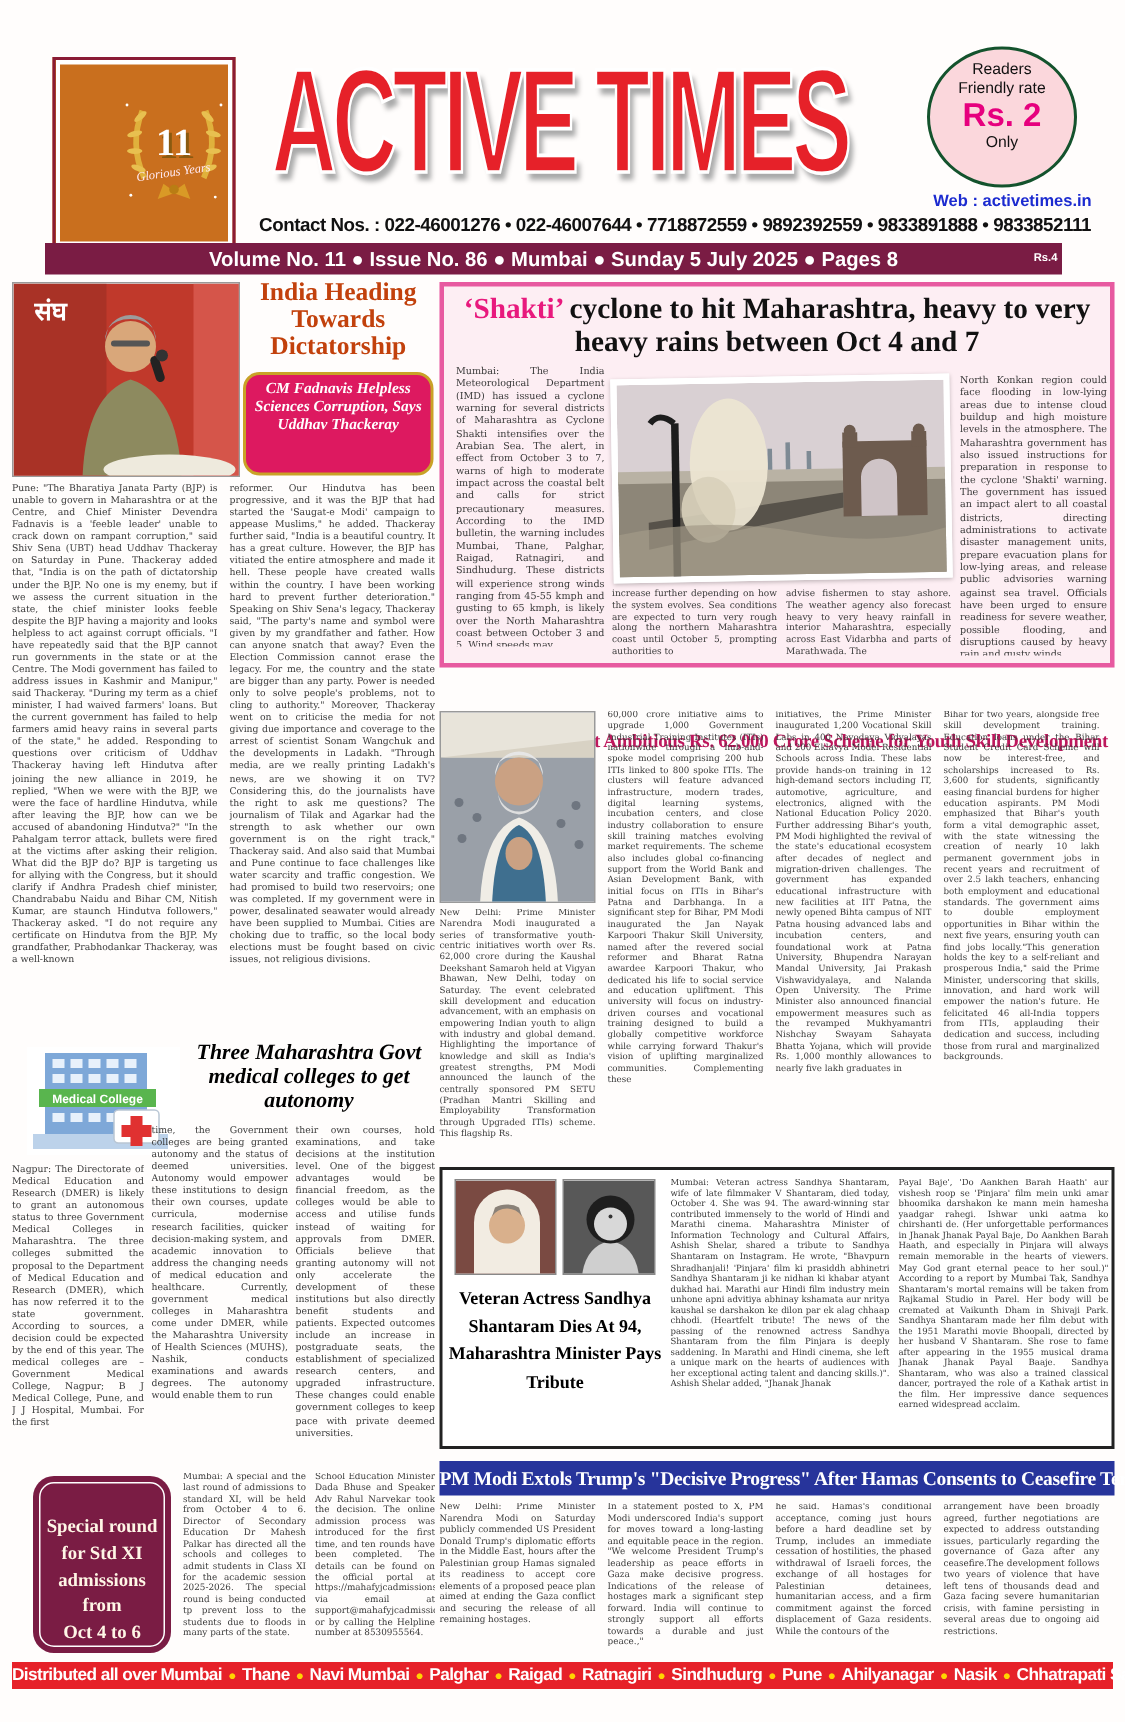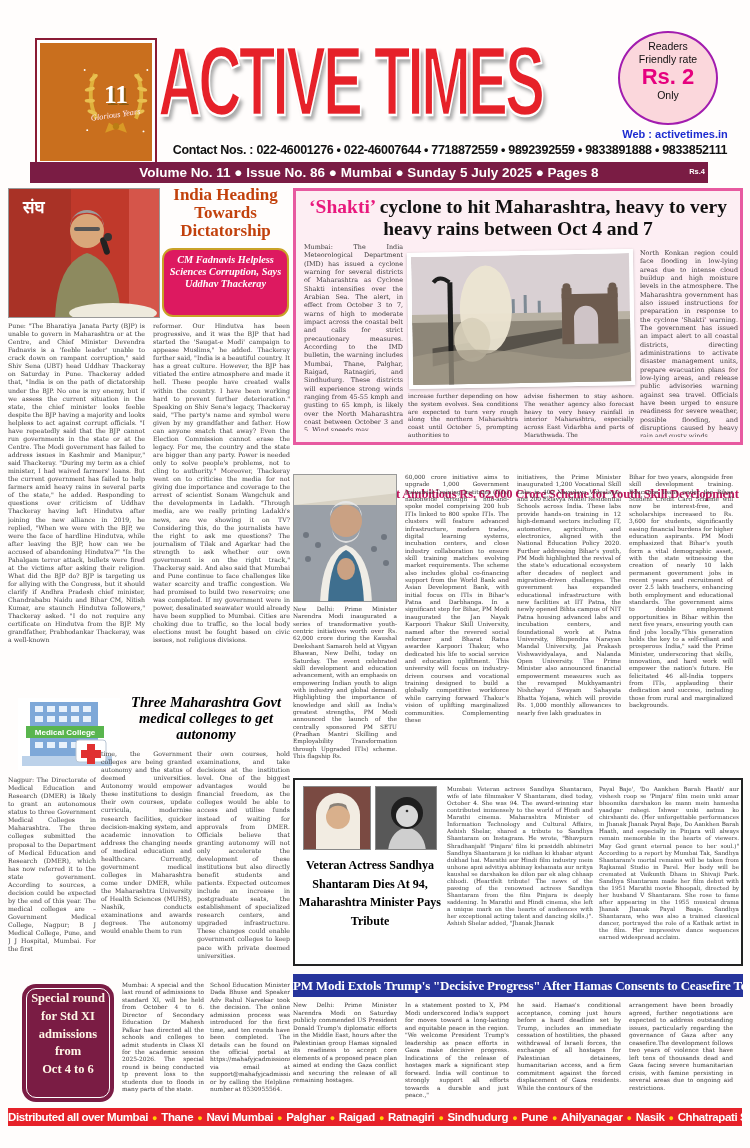--- a/index.html
+++ b/index.html
@@ -15,7 +15,7 @@
   
   #logo{left:35px;top:38px;width:122px;height:128px;background:#c96f1e;border:2px solid #8a1b35;box-shadow:inset 0 0 0 3px #fff;padding-left:40px;}
   #logo svg{width:100%;height:100%;display:block;}
-  #main-title{left:158px;top:24px;width:458px;height:118px;text-align:left;overflow:visible;}
+  #main-title{left:144px;top:24px;width:458px;height:118px;text-align:center;overflow:visible;}
   #main-title span{display:inline-block;font-family:"Liberation Sans",sans-serif;font-weight:900;
     font-size:60px;letter-spacing:-3px;color:var(--masthead-red);transform:scaleY(1.65);transform-origin:top;
     -webkit-text-stroke:1.5px #ffffff;text-shadow:3px 3px 3px #aaa;white-space:nowrap;}

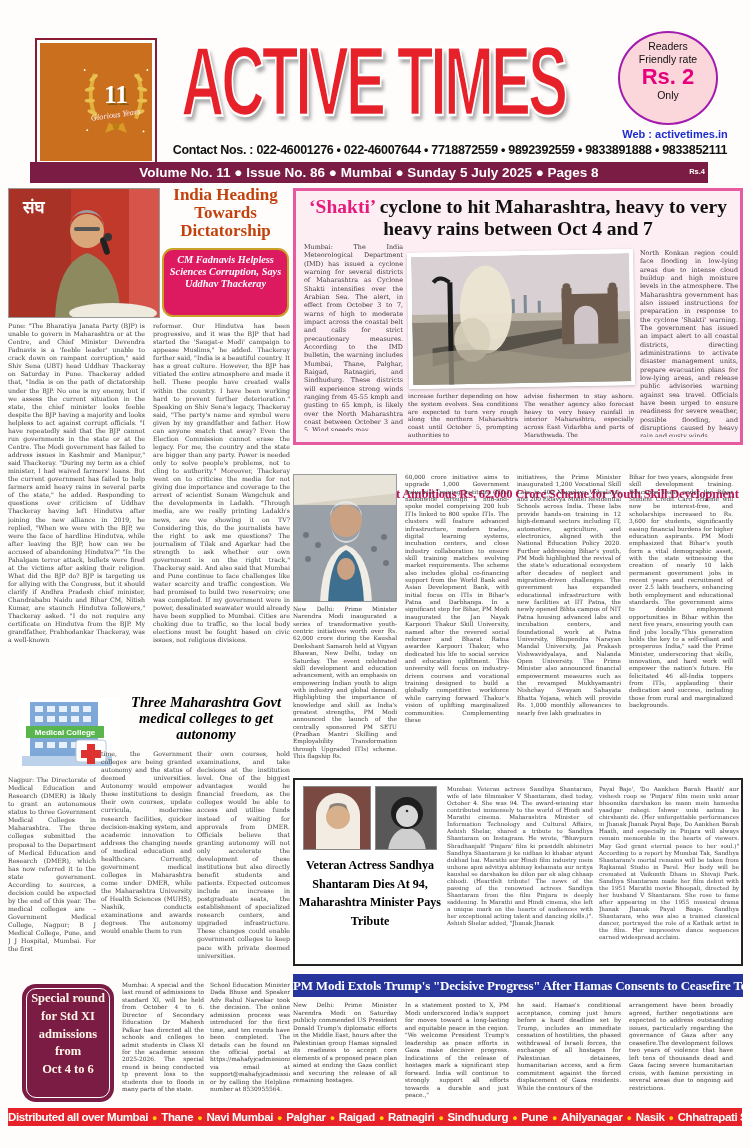--- a/index.html
+++ b/index.html
@@ -19,7 +19,7 @@
   #main-title span{display:inline-block;font-family:"Liberation Sans",sans-serif;font-weight:900;
     font-size:60px;letter-spacing:-3px;color:var(--masthead-red);transform:scaleY(1.65);transform-origin:top;
     -webkit-text-stroke:1.5px #ffffff;text-shadow:3px 3px 3px #aaa;white-space:nowrap;}
-  #price-badge{left:618px;top:31px;width:100px;height:94px;background:#fbd7dc;border:2px solid #a21caf;border-radius:50%;
+  #price-badge{left:618px;top:31px;width:100px;height:94px;background:#fbd7dc;border:2px solid #14532d;border-radius:50%;
     text-align:center;font-family:"Liberation Sans",sans-serif;color:#111;padding-top:7px;}
   #price-badge .s{font-size:10.5px;line-height:1.2;display:block;}
   #price-badge .p{font-size:22px;font-weight:bold;color:#e6007e;display:block;line-height:1.1;}

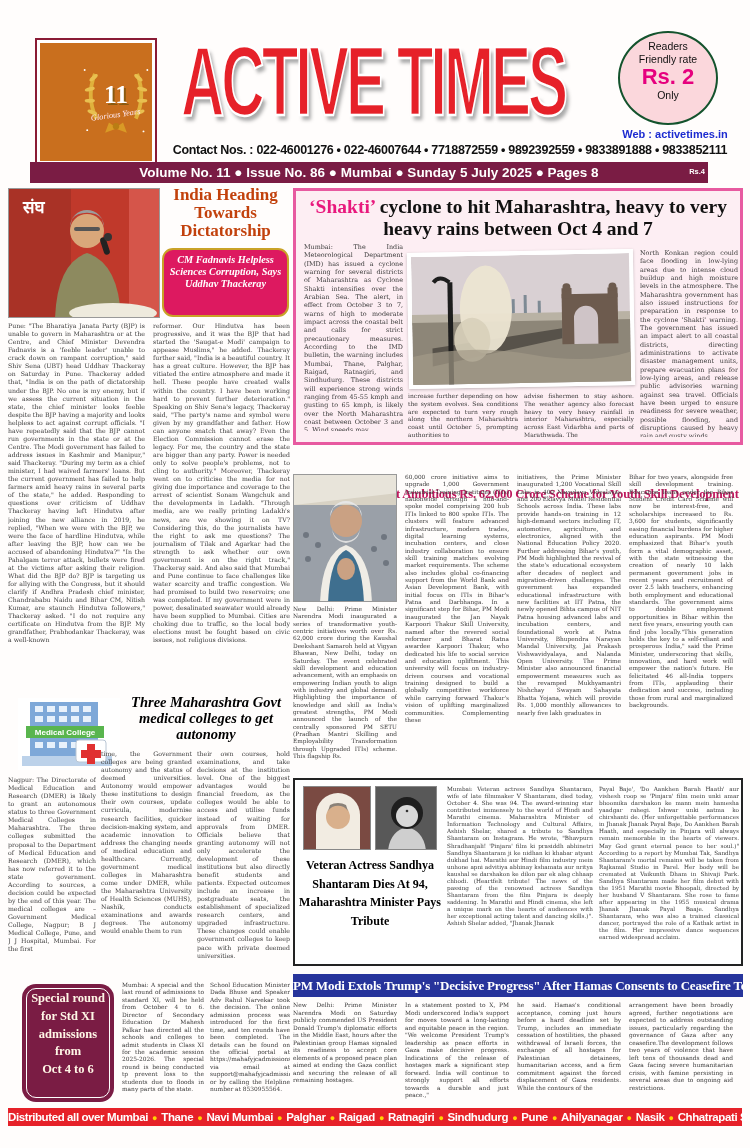--- a/index.html
+++ b/index.html
@@ -77,7 +77,7 @@
   
   #adm-box{left:22px;top:984px;width:92px;height:118px;background:var(--maroon);border-radius:14px;padding:4px;}
   #adm-box-inner{width:100%;height:100%;border:1.5px solid #fff;border-radius:10px;text-align:center;
-    font-family:"Liberation Serif",serif;font-weight:bold;font-size:12.5px;line-height:1.42;color:#fff6e6;padding-top:1px;}
+    font-family:"Liberation Serif",serif;font-weight:bold;font-size:12.5px;line-height:1.42;color:#fff6e6;padding-top:20px;}
   #adm-col1{left:122px;top:982px;width:82px;height:122px;font-size:5.9px;line-height:1.26;}
   #adm-col2{left:210px;top:982px;width:80px;height:122px;font-size:5.9px;line-height:1.26;}
   

